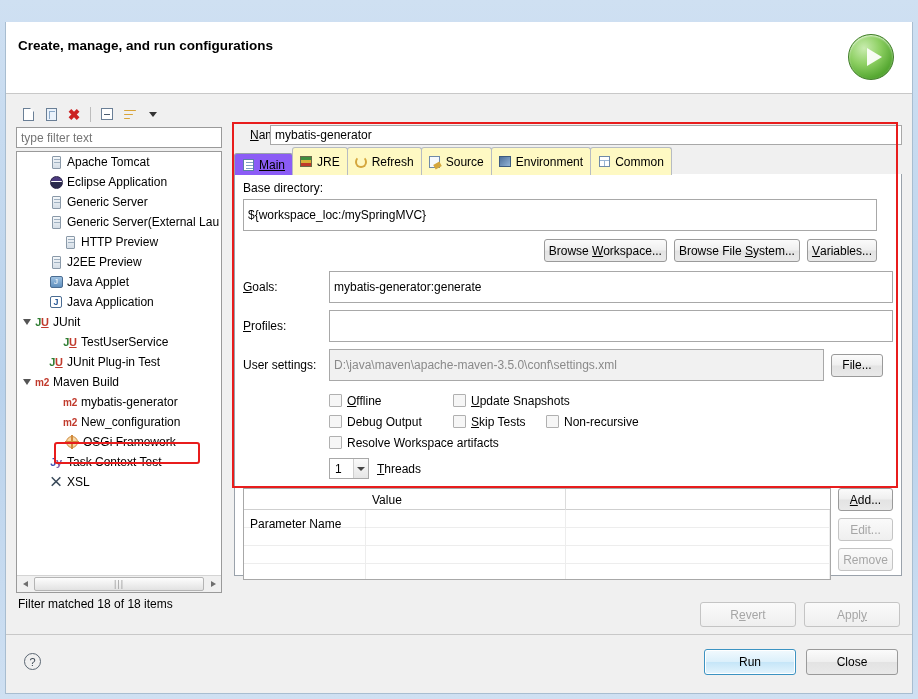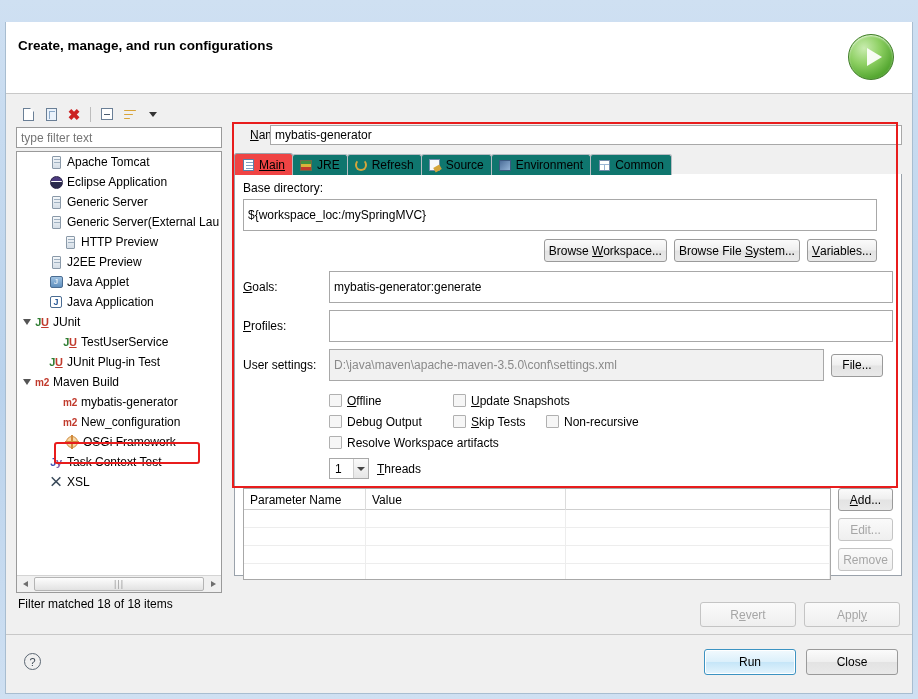--- a/index.html
+++ b/index.html
@@ -265,7 +265,7 @@
     margin-right: -1px; cursor: pointer; color: #000;
   }
   .tab.active {
-    background: #ef4444; border-color: #9aa2ab;
+    background: #8b5cf6; border-color: #9aa2ab;
     height: 22px; font-weight: normal;
   }
   .tabicon { width: 14px; height: 13px; display:flex;align-items:center;justify-content:center; }

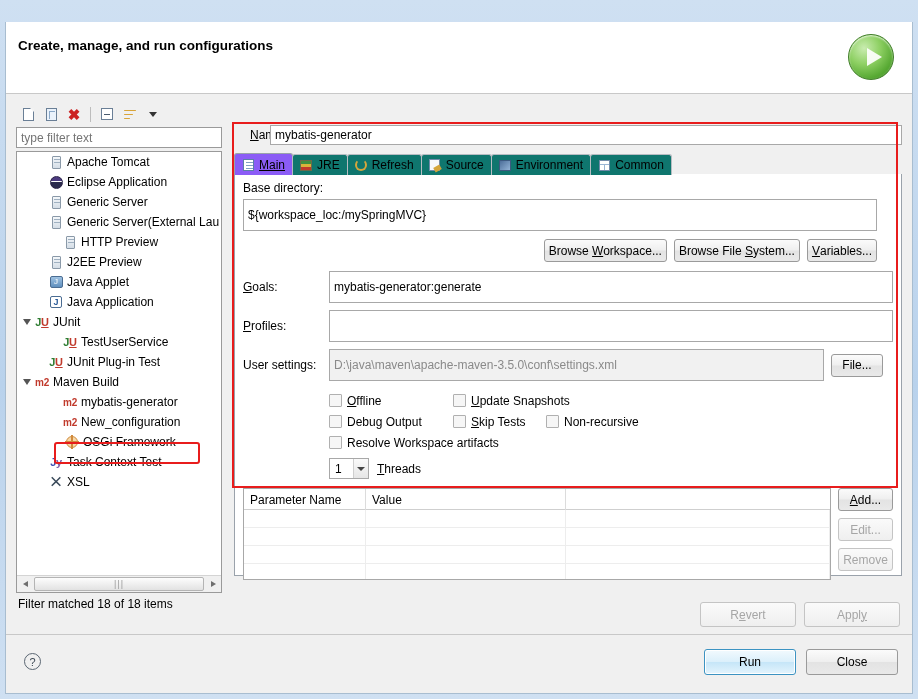--- a/index.html
+++ b/index.html
@@ -257,9 +257,9 @@
   
   #tabs { display: flex; align-items: flex-end; height: 22px; position: relative; z-index:2;}
   .tab {
-    height: 21px; display: flex; align-items: center; gap: 4px;
+    height: 28px; display: flex; align-items: center; gap: 4px;
     padding: 0 7px 0 6px; font-size: 12px;
-    background: #0f766e;
+    background: #fef9c3;
     border: 1px solid #b7bcc2; border-bottom: none;
     border-radius: 3px 3px 0 0;
     margin-right: -1px; cursor: pointer; color: #000;

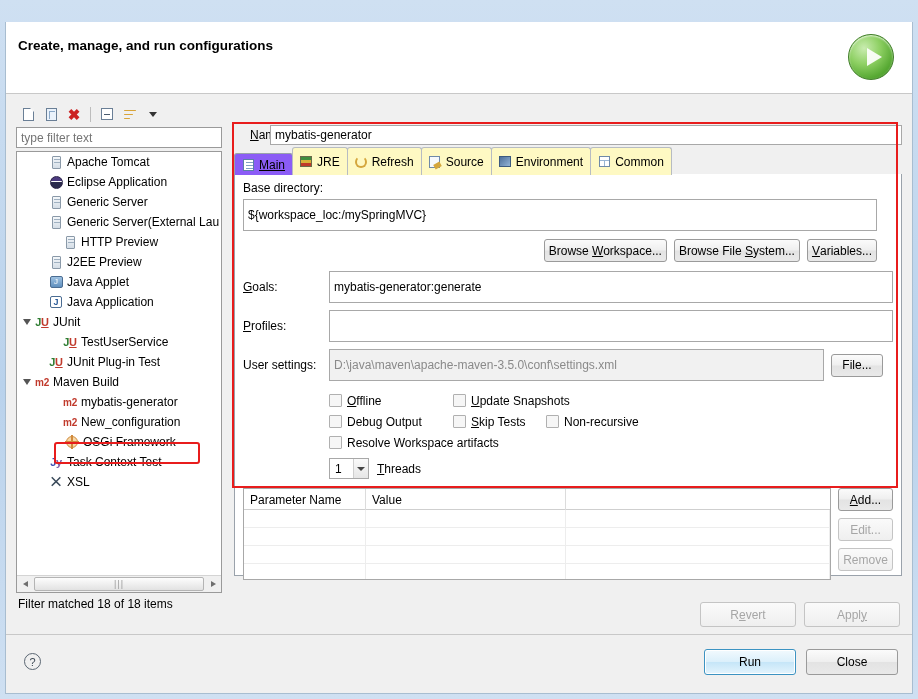--- a/index.html
+++ b/index.html
@@ -668,7 +668,7 @@
         <div style="display:flex;margin-top:9px;">
           <div id="param-table">
             <div id="pt-head">
-              <div class="th" style="width:122px;">Parameter Name</div>
+              <div class="th" style="width:122px;margin-top:24px;">Parameter Name</div>
               <div class="th" style="width:200px;">Value</div>
               <div class="th" style="flex:1;border-right:none;"></div>
             </div>

